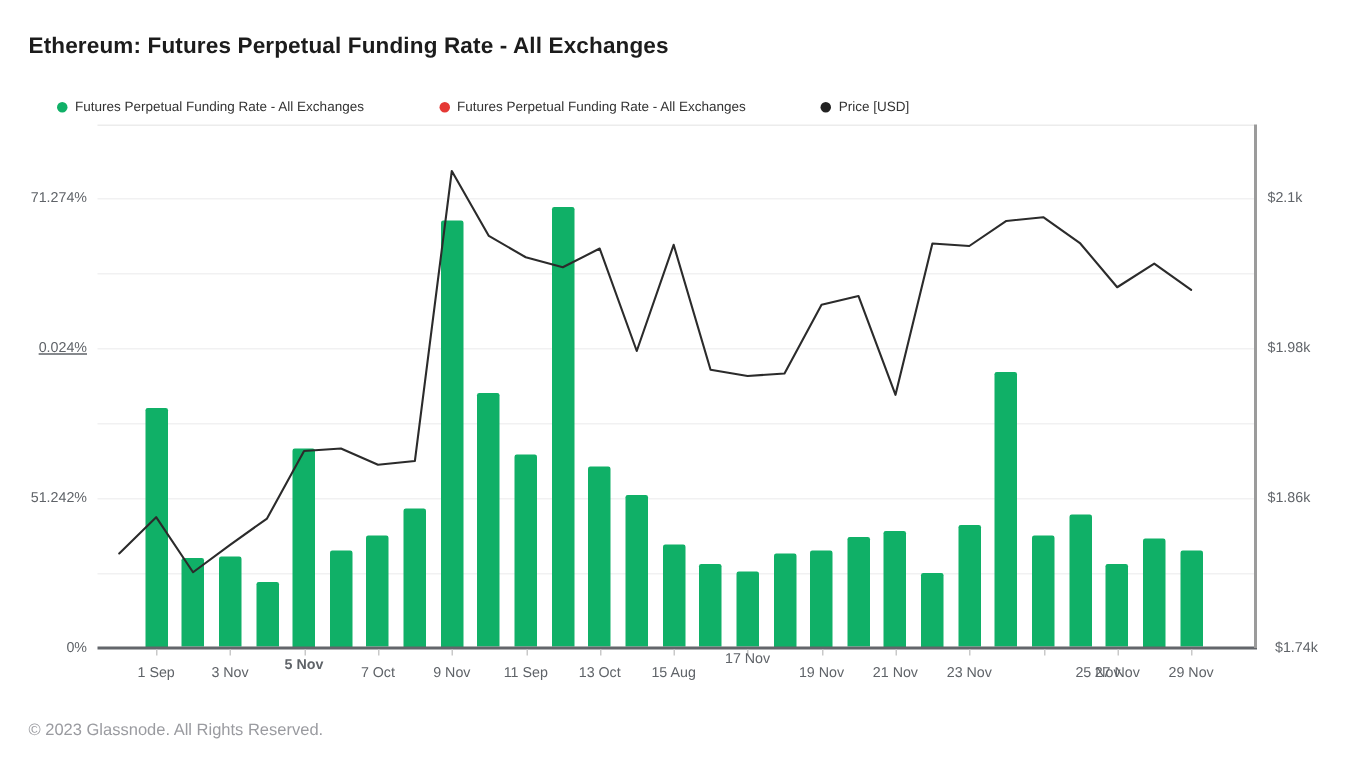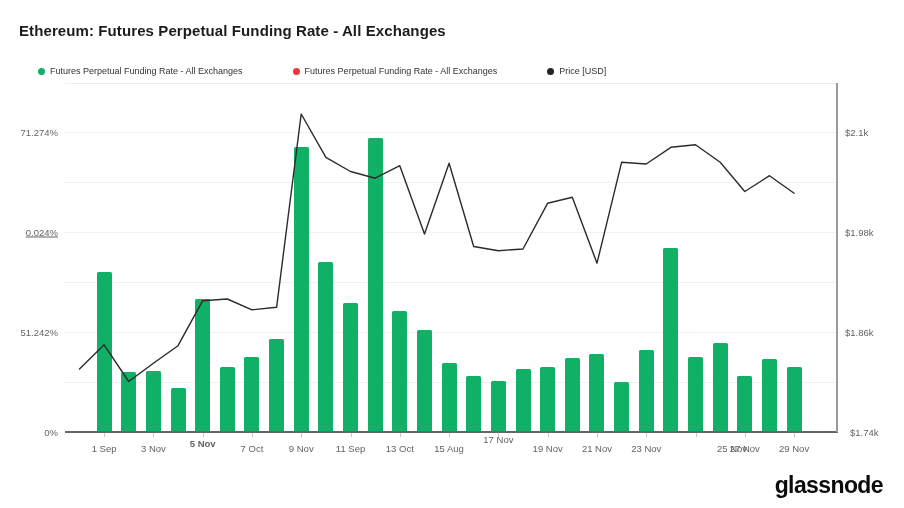--- a/index.html
+++ b/index.html
@@ -126,6 +126,7 @@
       <div class="xlabel" style="left: 794.104px; top: 442.5px;">29 Nov</div>
     </div>
 
+  <div class="footer-copyright">© 2023 Glassnode. All Rights Reserved.</div>
   <div class="brand-logo">glassnode</div>
 </div>
 

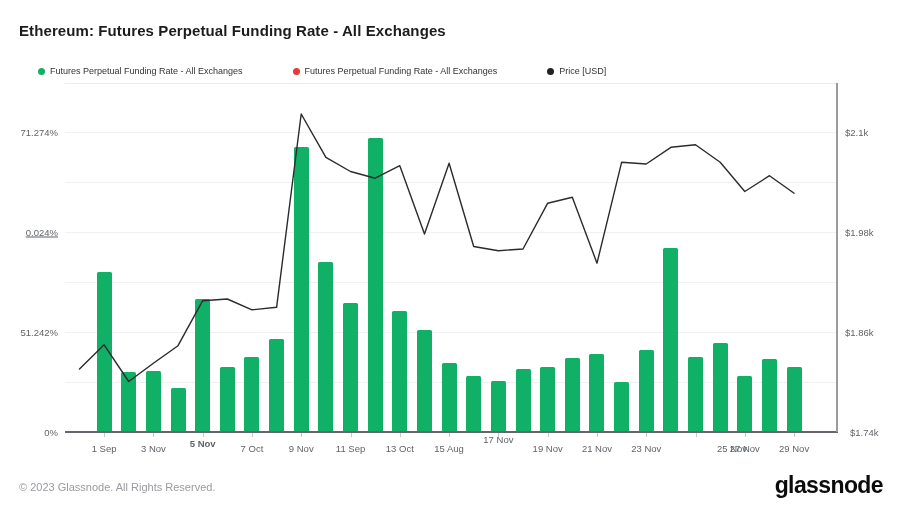--- a/index.html
+++ b/index.html
@@ -127,7 +127,6 @@
     </div>
 
   <div class="footer-copyright">© 2023 Glassnode. All Rights Reserved.</div>
-  <div class="brand-logo">glassnode</div>
 </div>
 
 </body></html>

